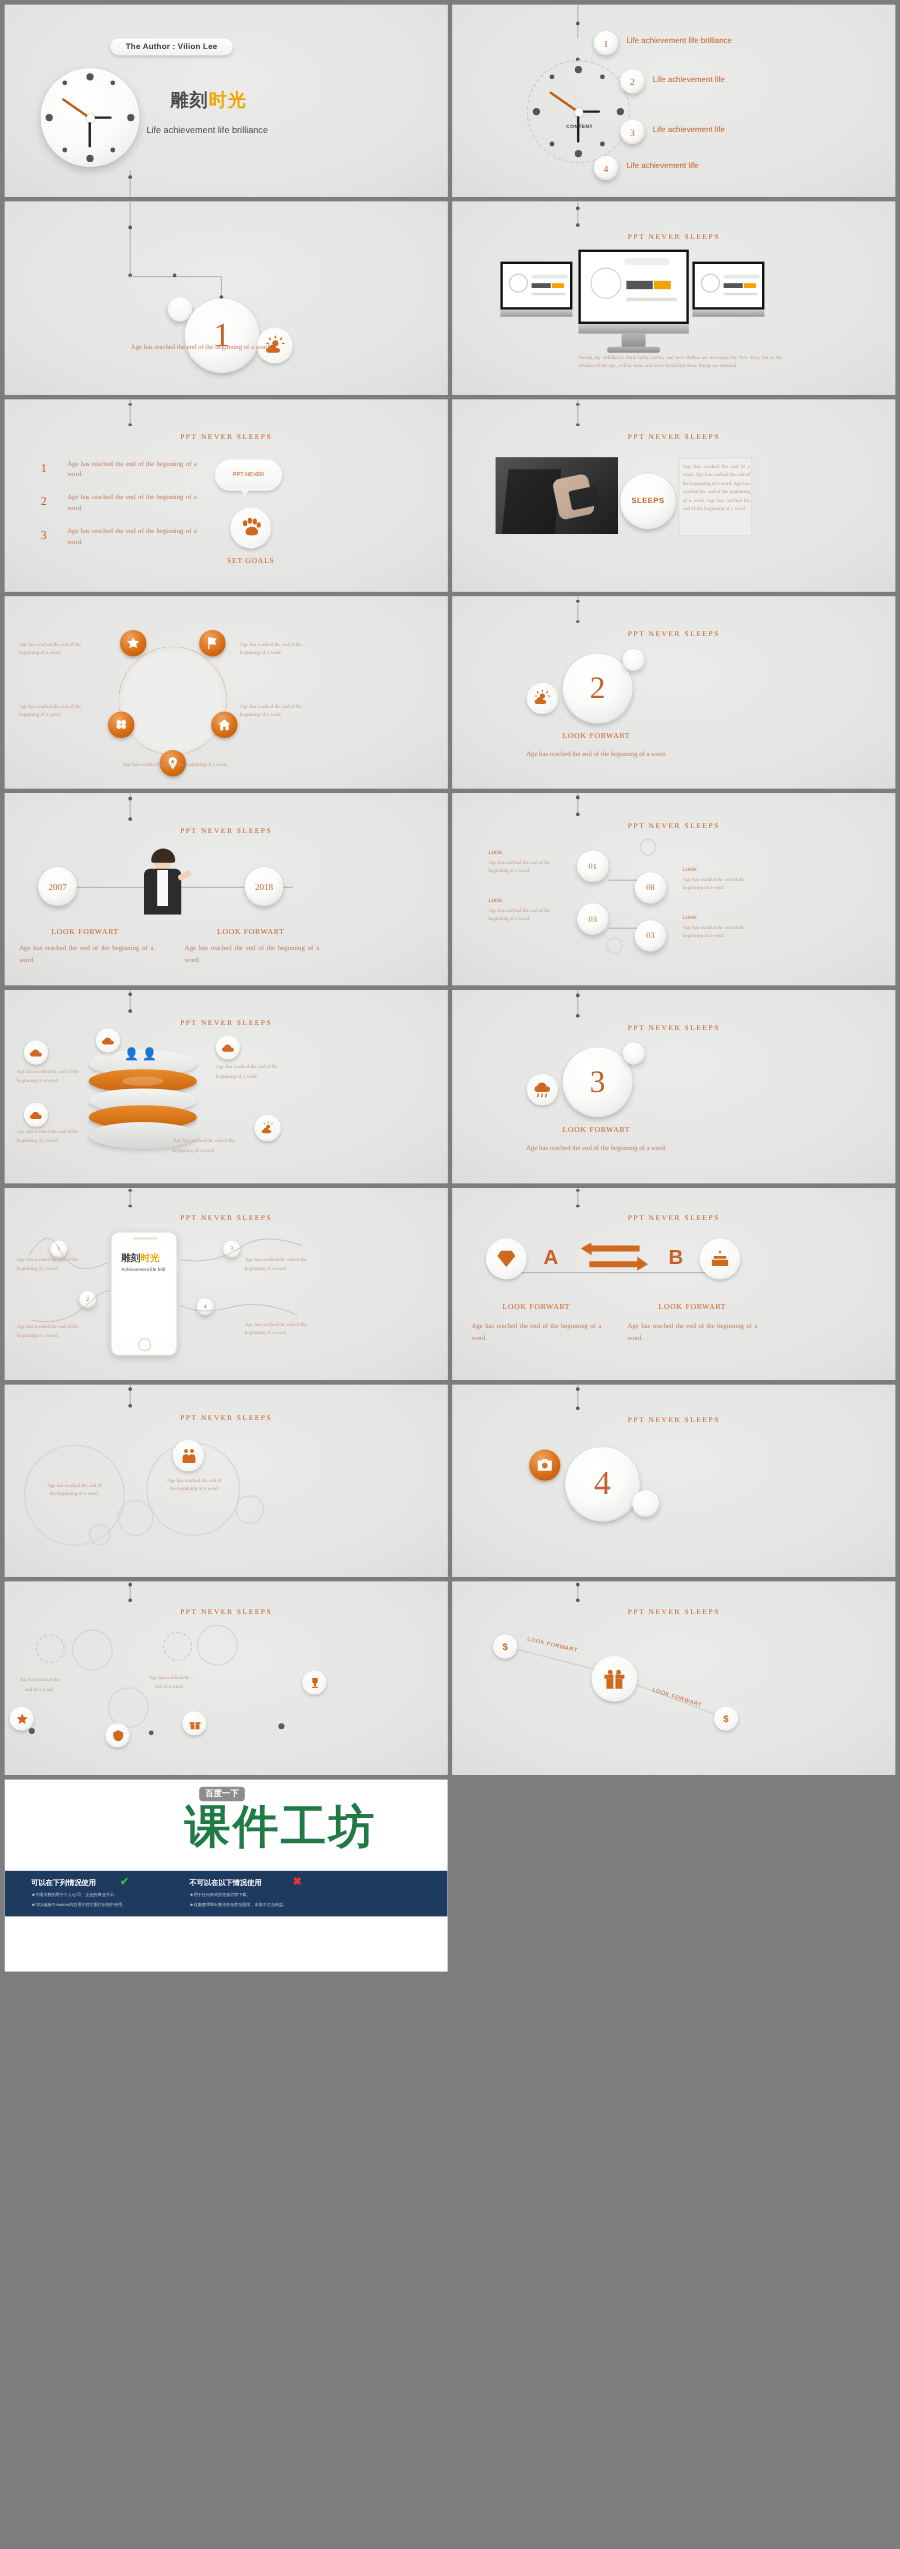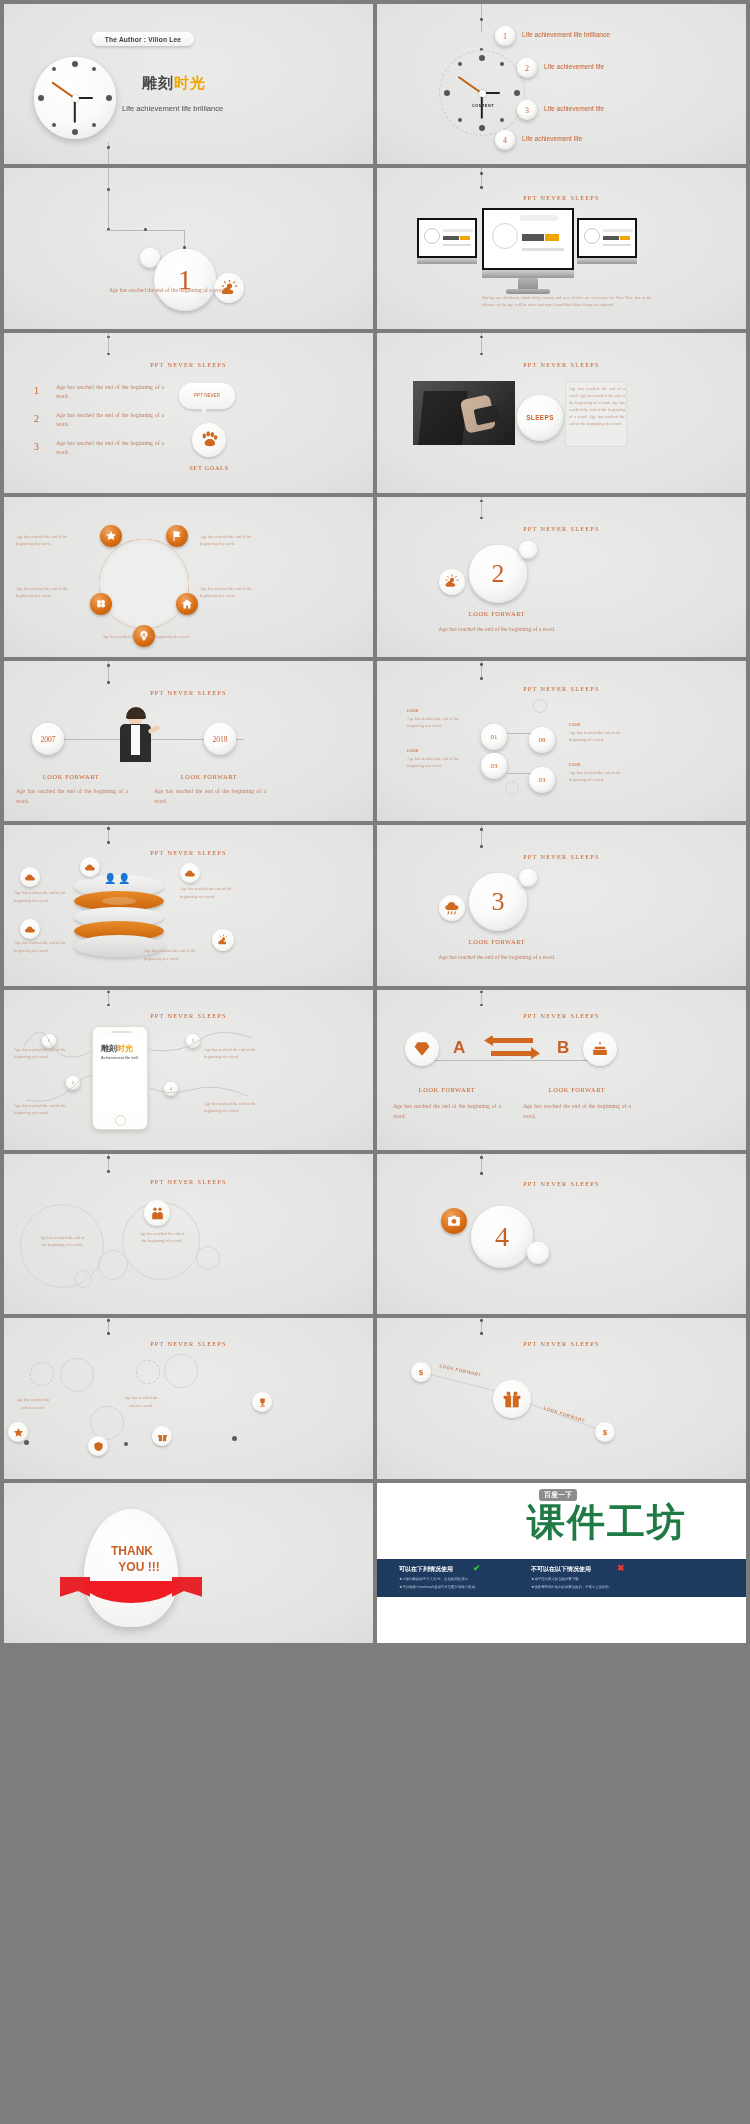--- a/index.html
+++ b/index.html
@@ -448,7 +448,7 @@
     <div class="ring" style="left:156px;top:38px;width:14px;height:14px;"></div>
     <div class="ring" style="left:128px;top:120px;width:14px;height:14px;"></div>
 
-    <div class="pearl num" style="left:104px;top:63px;width:26px;height:26px;font-size:7px;">
+    <div class="pearl num" style="left:104px;top:48px;width:26px;height:26px;font-size:7px;">
       <span>01</span>
       </div>
     <div class="pearl num" style="left:152px;top:66px;width:26px;height:26px;font-size:7px;">

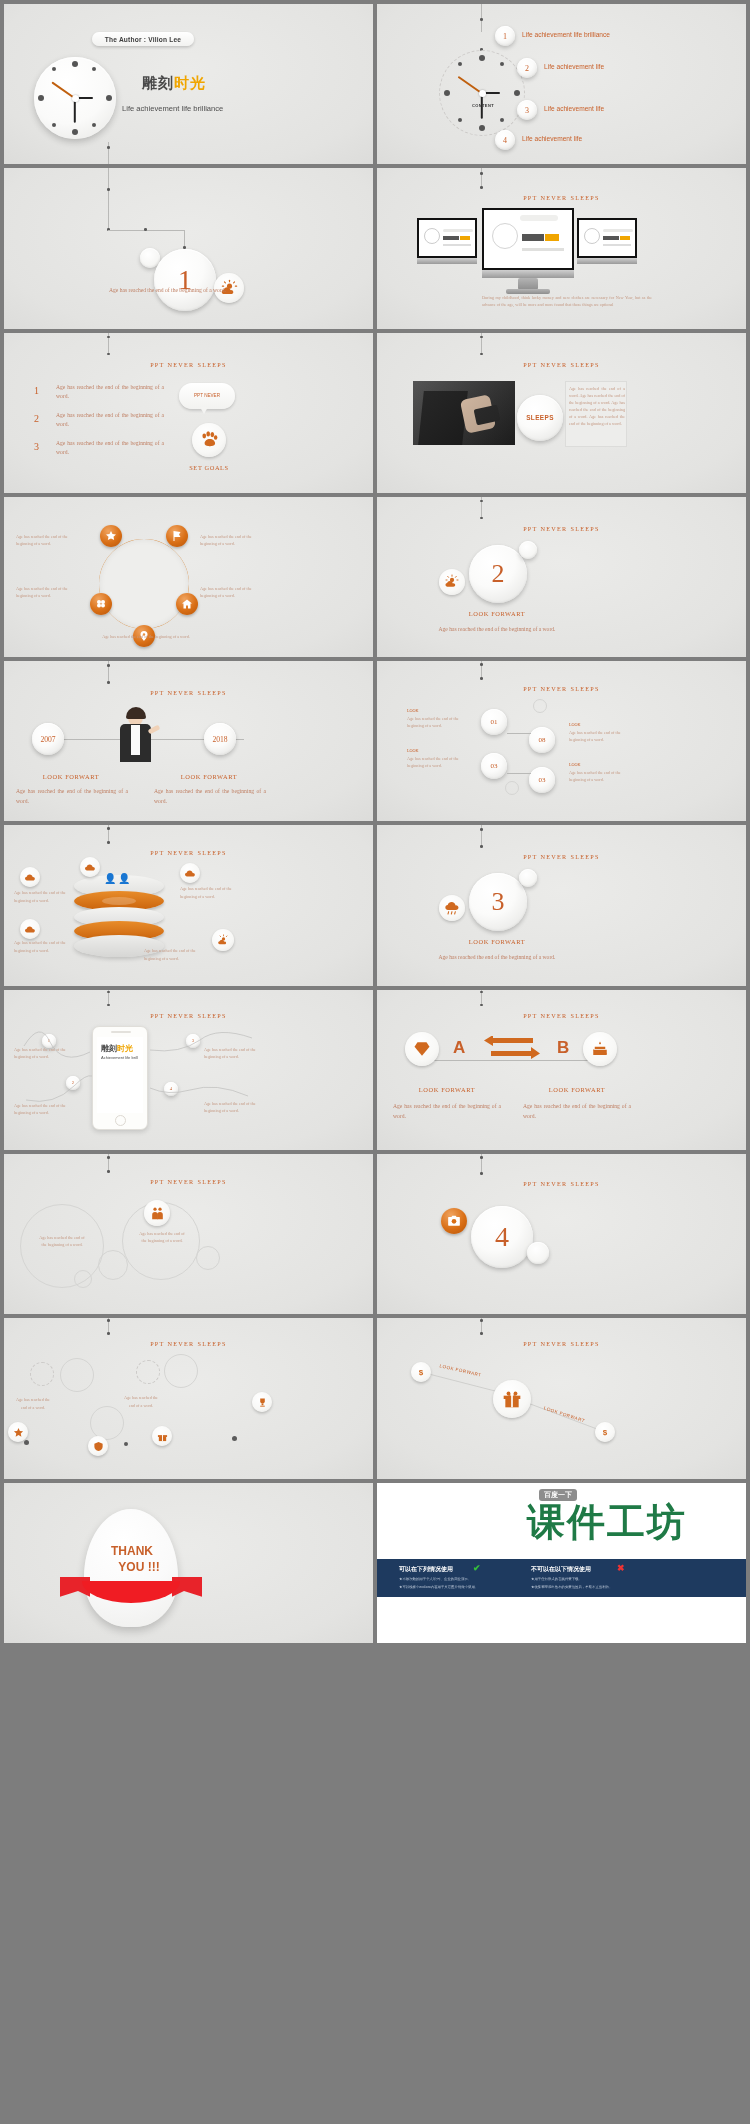--- a/index.html
+++ b/index.html
@@ -748,18 +748,6 @@
     <div style="position:absolute;left:166px;top:94px;font-size:4.6px;color:#c8602a;letter-spacing:.5px;transform:rotate(18deg);">LOOK FORWART</div>
   </div>
 
-  <div class="slide">
-    <div class="egg" style="left:80px;top:26px;width:94px;height:118px;"></div>
-    <div style="position:absolute;left:92px;top:60px;width:72px;text-align:center;font-size:12px;font-weight:bold;color:#c8602a;line-height:1.35;">
-      <div>THANK</div>
-      <div style="padding-left:14px;">YOU !!!</div>
-    </div>
-    <div style="position:absolute;left:56px;top:92px;width:142px;height:34px;">
-      <div class="ribbon" style="left:0;top:2px;width:30px;height:20px;clip-path:polygon(0 0,100% 0,100% 100%,60% 72%,0 100%);"></div>
-      <div class="ribbon" style="right:0;top:2px;width:30px;height:20px;clip-path:polygon(0 0,100% 0,100% 100%,40% 72%,0 100%);position:absolute;"></div>
-      <div class="ribbon" style="left:22px;top:6px;width:98px;height:22px;border-radius:0 0 50% 50%/0 0 100% 100%;background:#f01c23;"></div>
-    </div>
-  </div>
 
   <div class="slide white">
     <div class="baidu" style="left:162px;top:6px;">百度一下</div>

